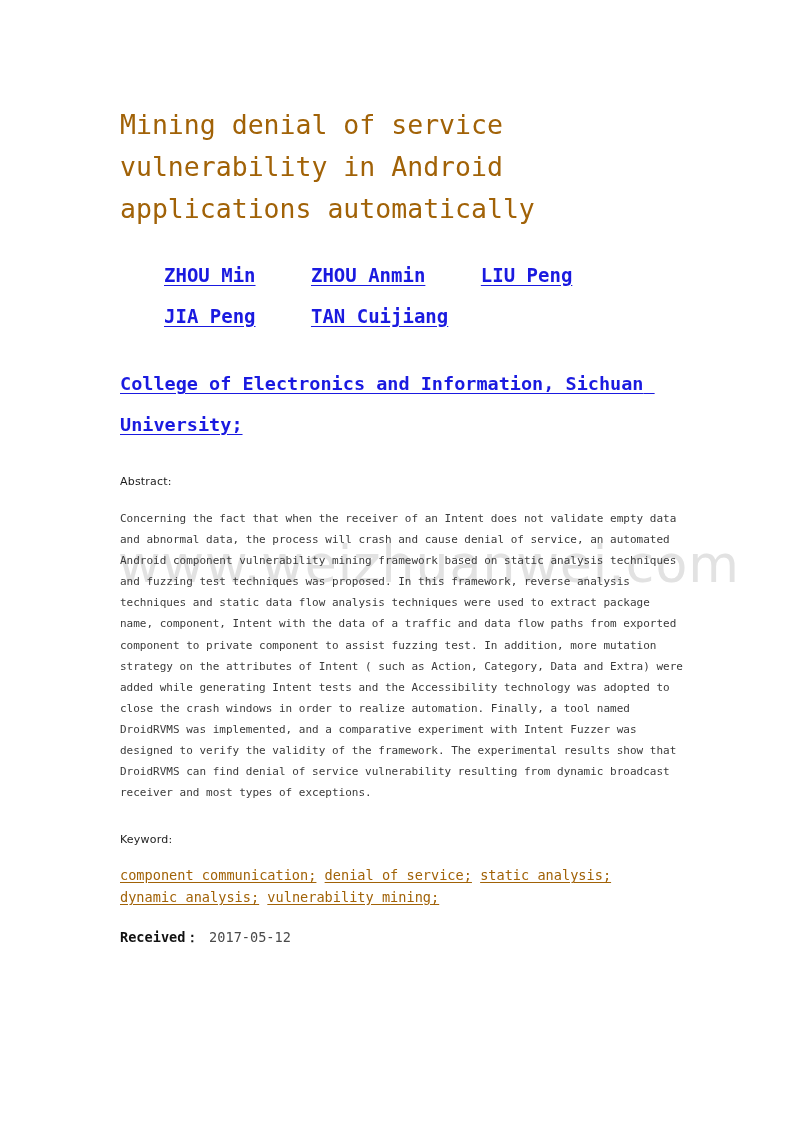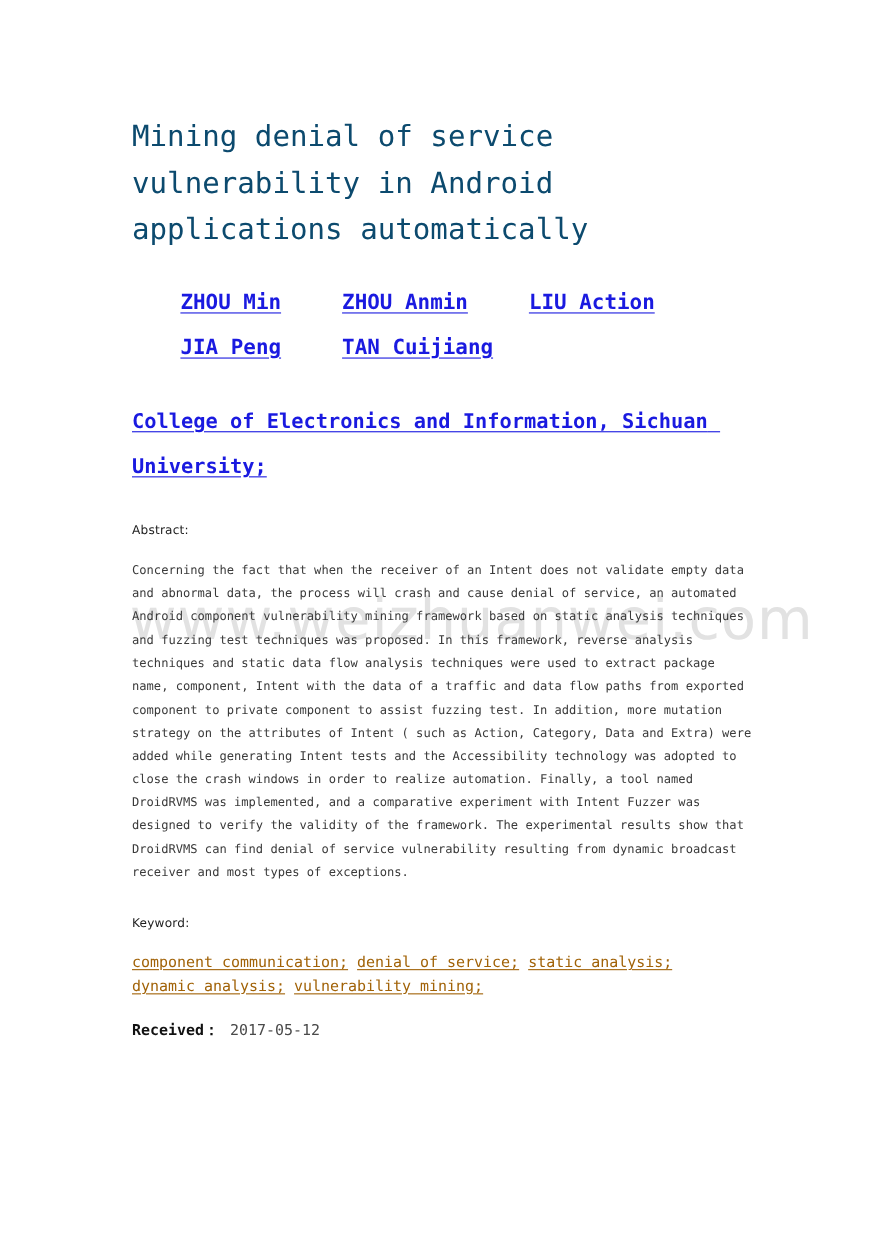--- a/index.html
+++ b/index.html
@@ -46,7 +46,7 @@
     font-family: "DejaVu Sans Mono", "Liberation Mono", monospace;
     font-size: 26.5px;
     line-height: 42px;
-    color: #0c4a6e;
+    color: #a16207;
     letter-spacing: 0px;
     margin: 0 0 0 0;
     font-weight: normal;

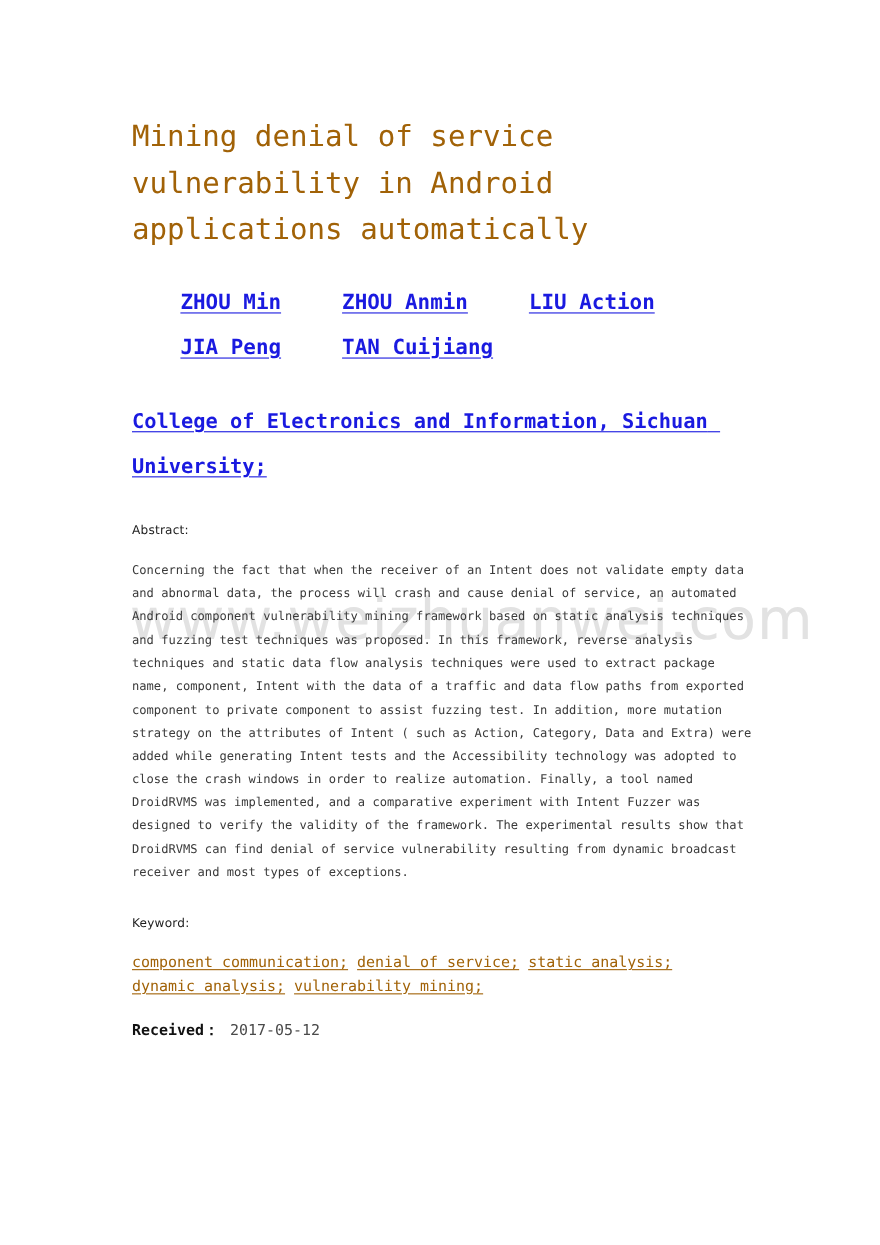--- a/index.html
+++ b/index.html
@@ -147,7 +147,7 @@
     <h1 class="doc-title">Mining denial of service vulnerability in Android applications automatically</h1>
 
     <div class="authors">
-      <a href="#">ZHOU Min</a><span> </span><a href="#">ZHOU Anmin</a><span> </span><a href="#">LIU Action</a><span> </span><a href="#">JIA Peng</a><span> </span><a href="#">TAN Cuijiang</a>
+      <a href="#">ZHOU Min</a><span> </span><a href="#">ZHOU Anmin</a><span> </span><a href="#">LIU Peng</a><span> </span><a href="#">JIA Peng</a><span> </span><a href="#">TAN Cuijiang</a>
     </div>
 
     <div class="affiliation">

